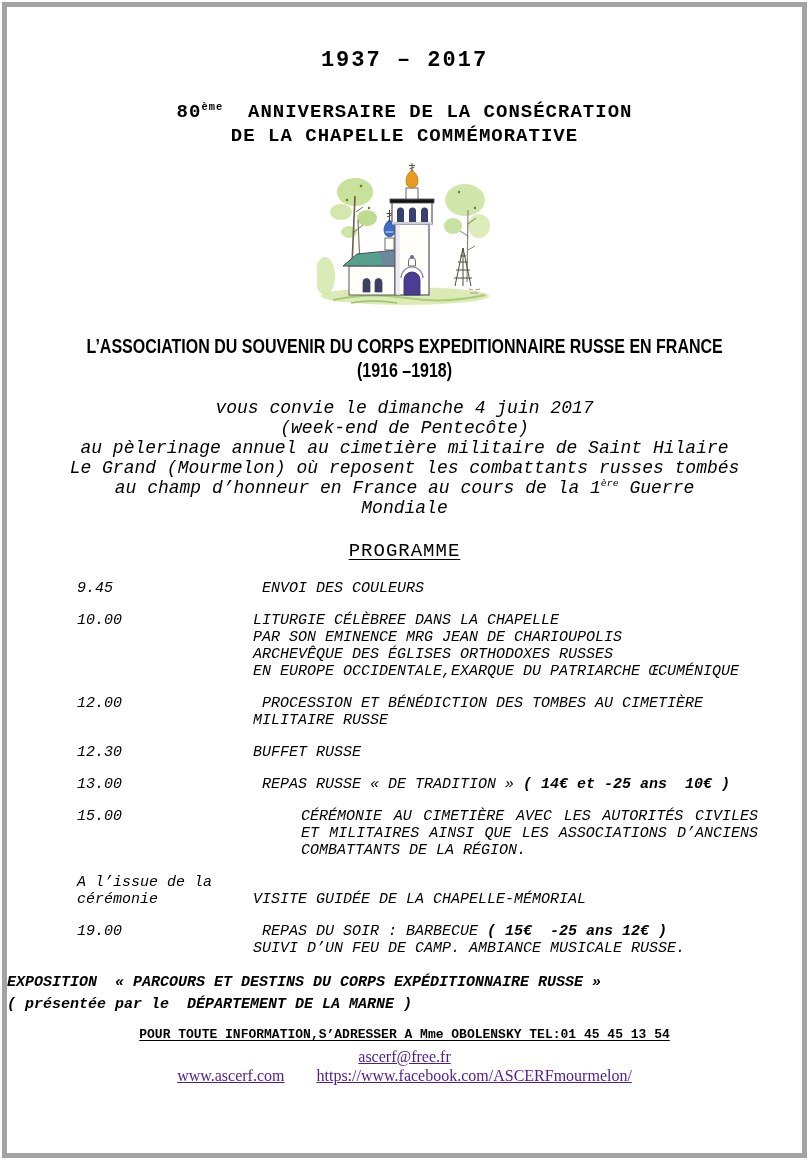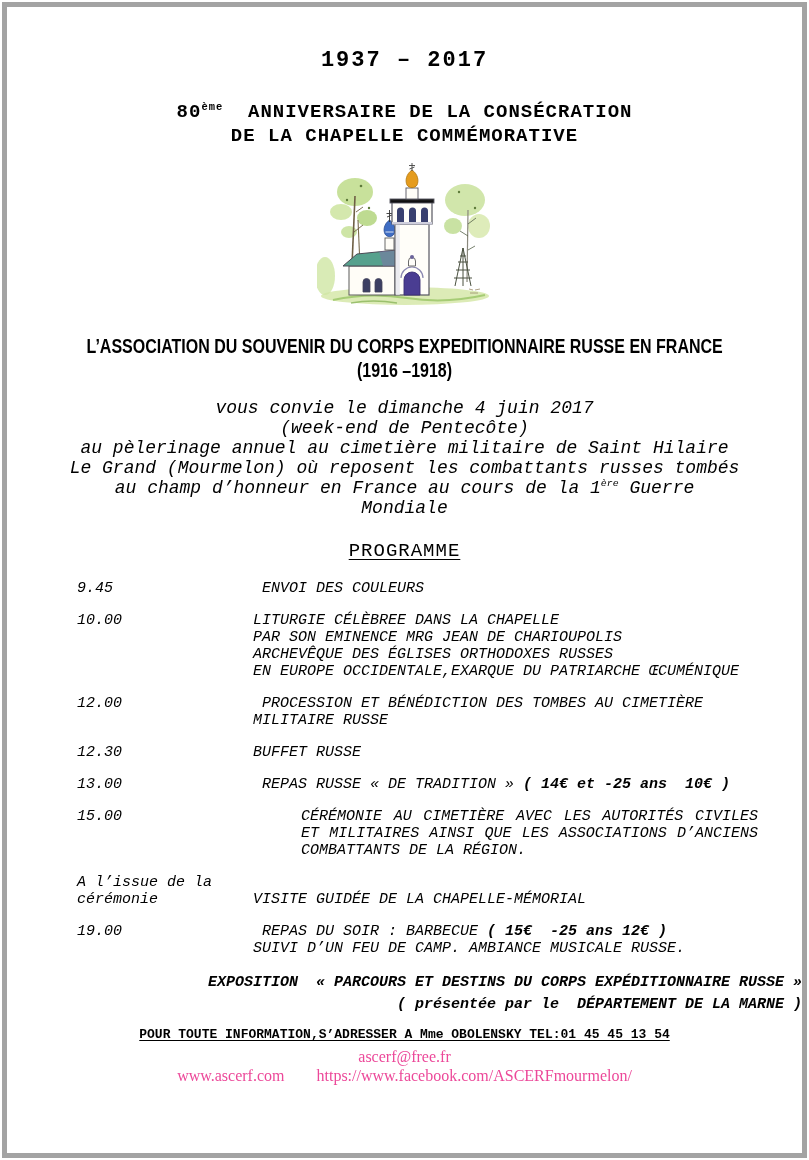--- a/index.html
+++ b/index.html
@@ -74,7 +74,7 @@
   .b { font-weight:bold; }
   .expo {
     margin-top:8px;
-    text-align:right;
+    text-align:left;
     font-weight:bold;
     font-style:italic;
     font-size:15px;

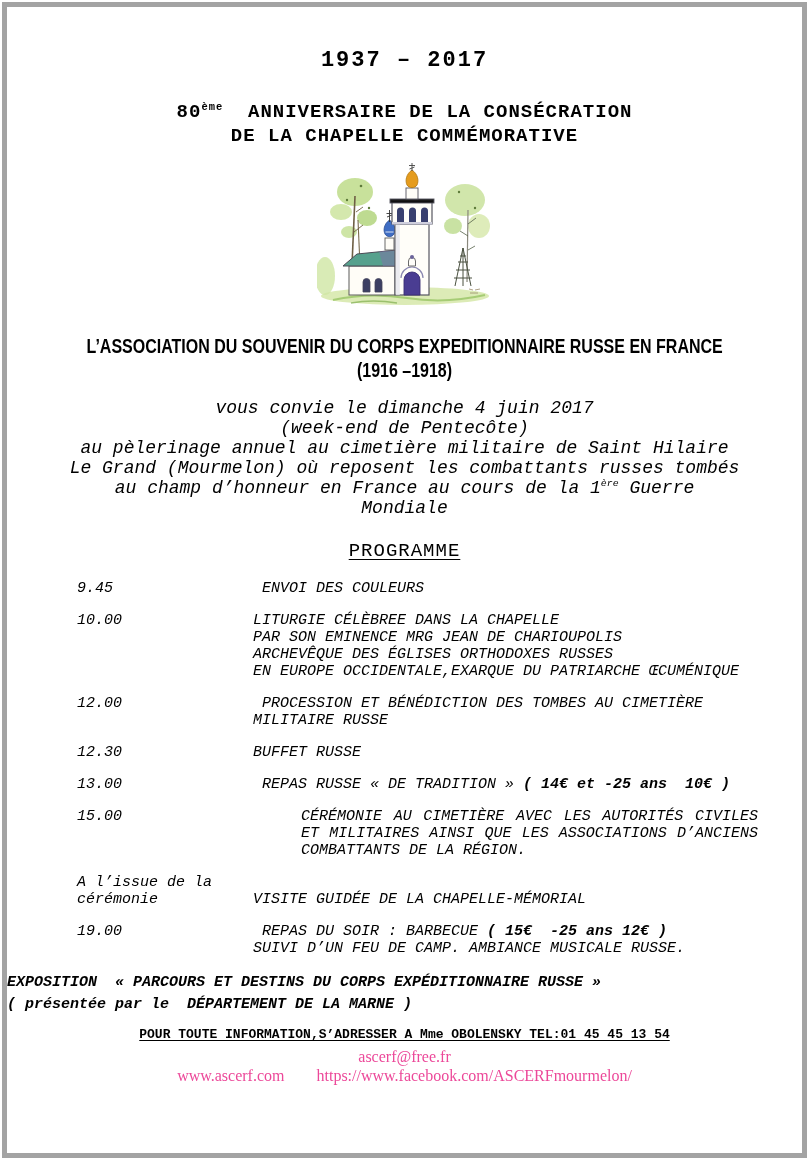--- a/index.html
+++ b/index.html
@@ -92,7 +92,7 @@
   }
   .flinks { font-family:"Liberation Serif", serif; font-size:16px; line-height:19px; }
   .email-line { margin-top:4px; }
-  a.doclink { color:#ec4899; cursor:pointer; }
+  a.doclink { color:#4c1d95; text-decoration:underline; cursor:pointer; }
   .links-line a + a { margin-left:28px; }
 </style>
 </head>

